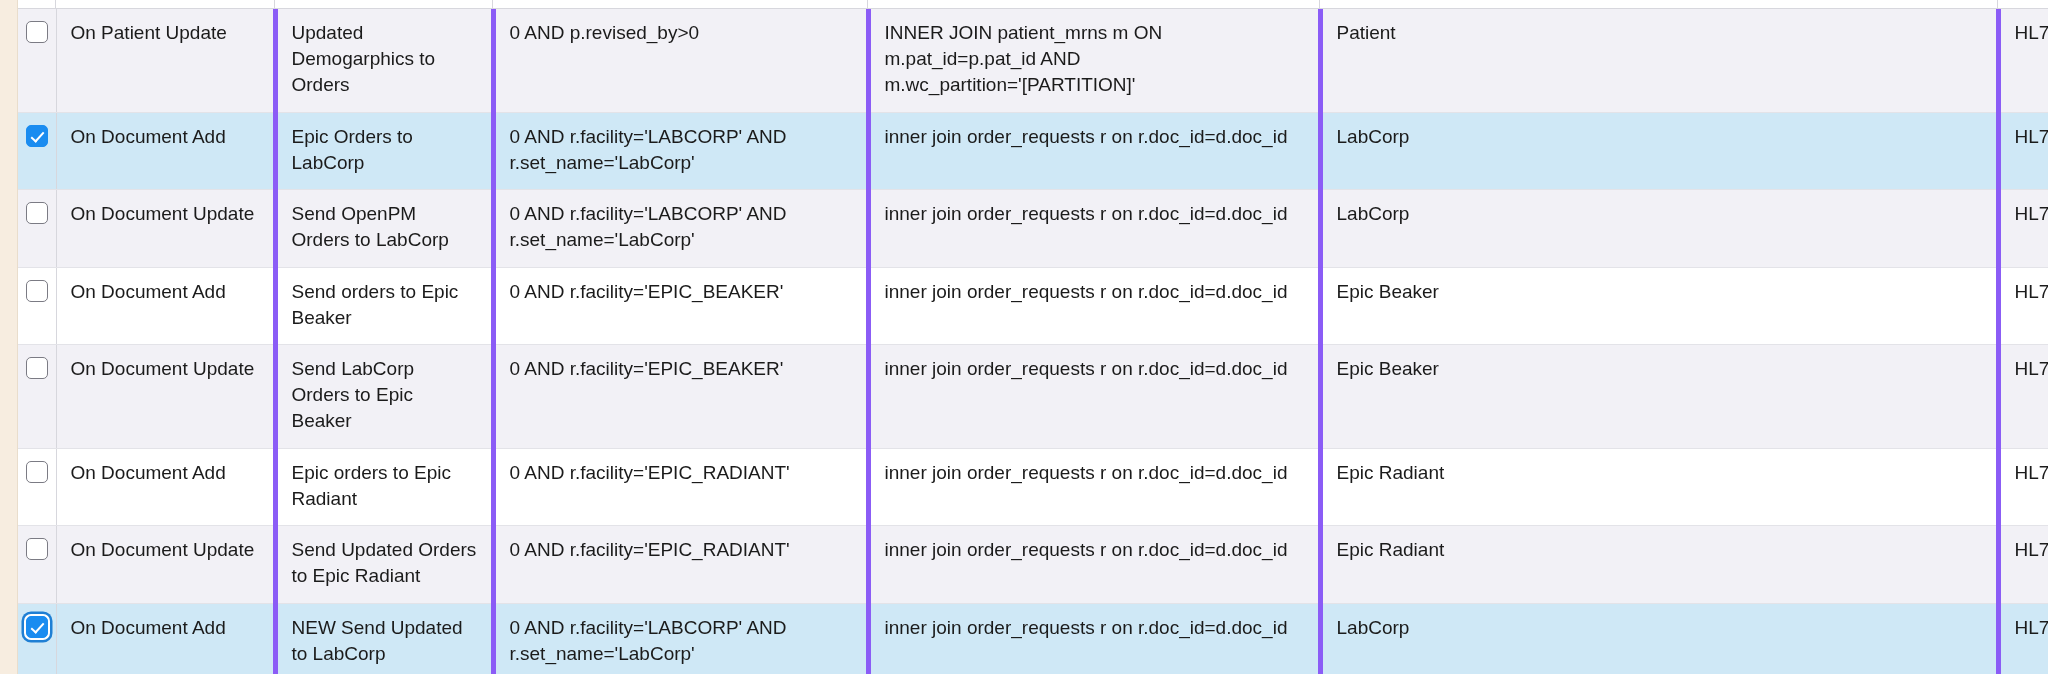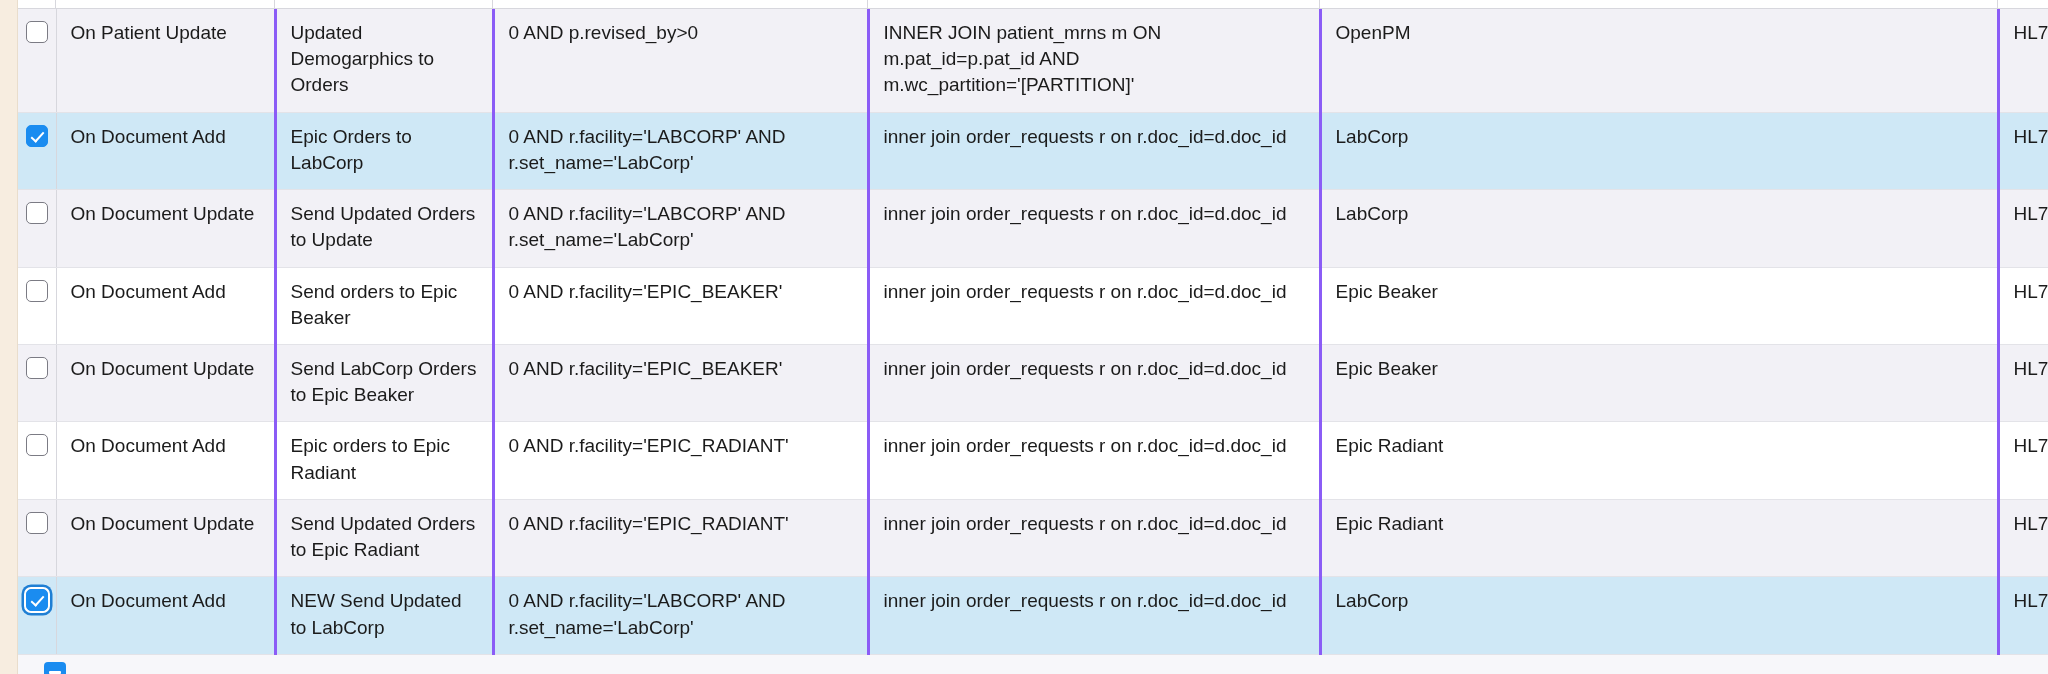--- a/index.html
+++ b/index.html
@@ -81,7 +81,7 @@
     vertical-align: top;
     padding: 11px 14px 13px 14px;
     border-bottom: 1px solid #e3e3e8;
-    border-right: 3px solid #8b5cf6;
+    border-right: 5px solid #8b5cf6;
     line-height: 1.38;
     word-wrap: break-word;
     overflow-wrap: break-word;

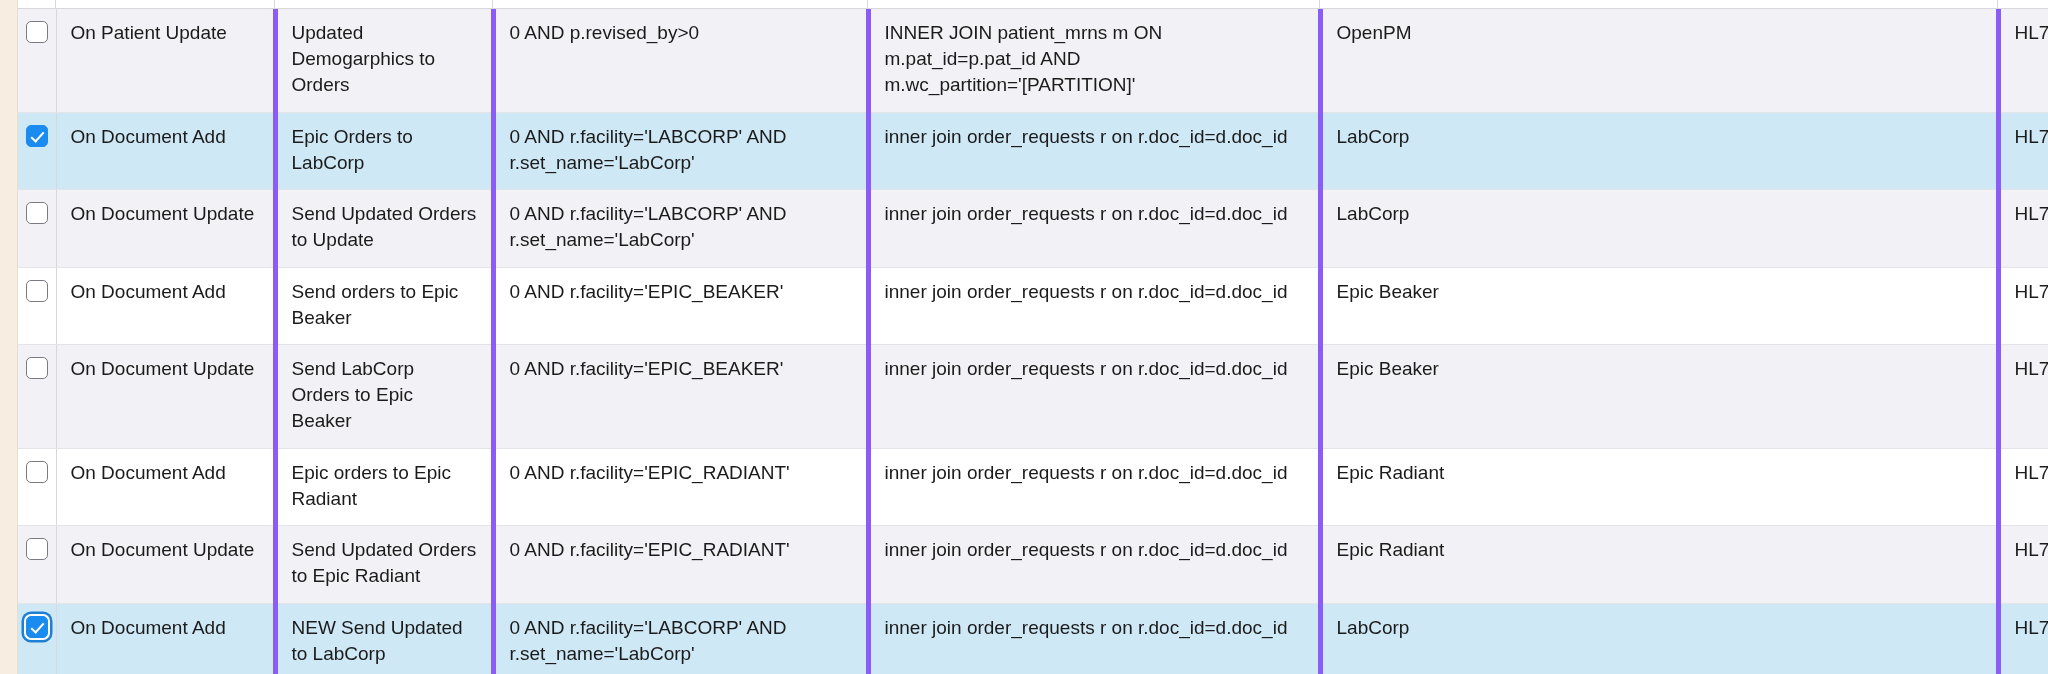--- a/index.html
+++ b/index.html
@@ -204,7 +204,7 @@
           <td>Updated Demogarphics to Orders</td>
           <td>0 AND p.revised_by&gt;0</td>
           <td>INNER JOIN patient_mrns m ON m.pat_id=p.pat_id AND m.wc_partition='[PARTITION]'</td>
-          <td>OpenPM</td>
+          <td>Patient</td>
           <td class="cell-fmt">HL7</td>
         </tr>
 

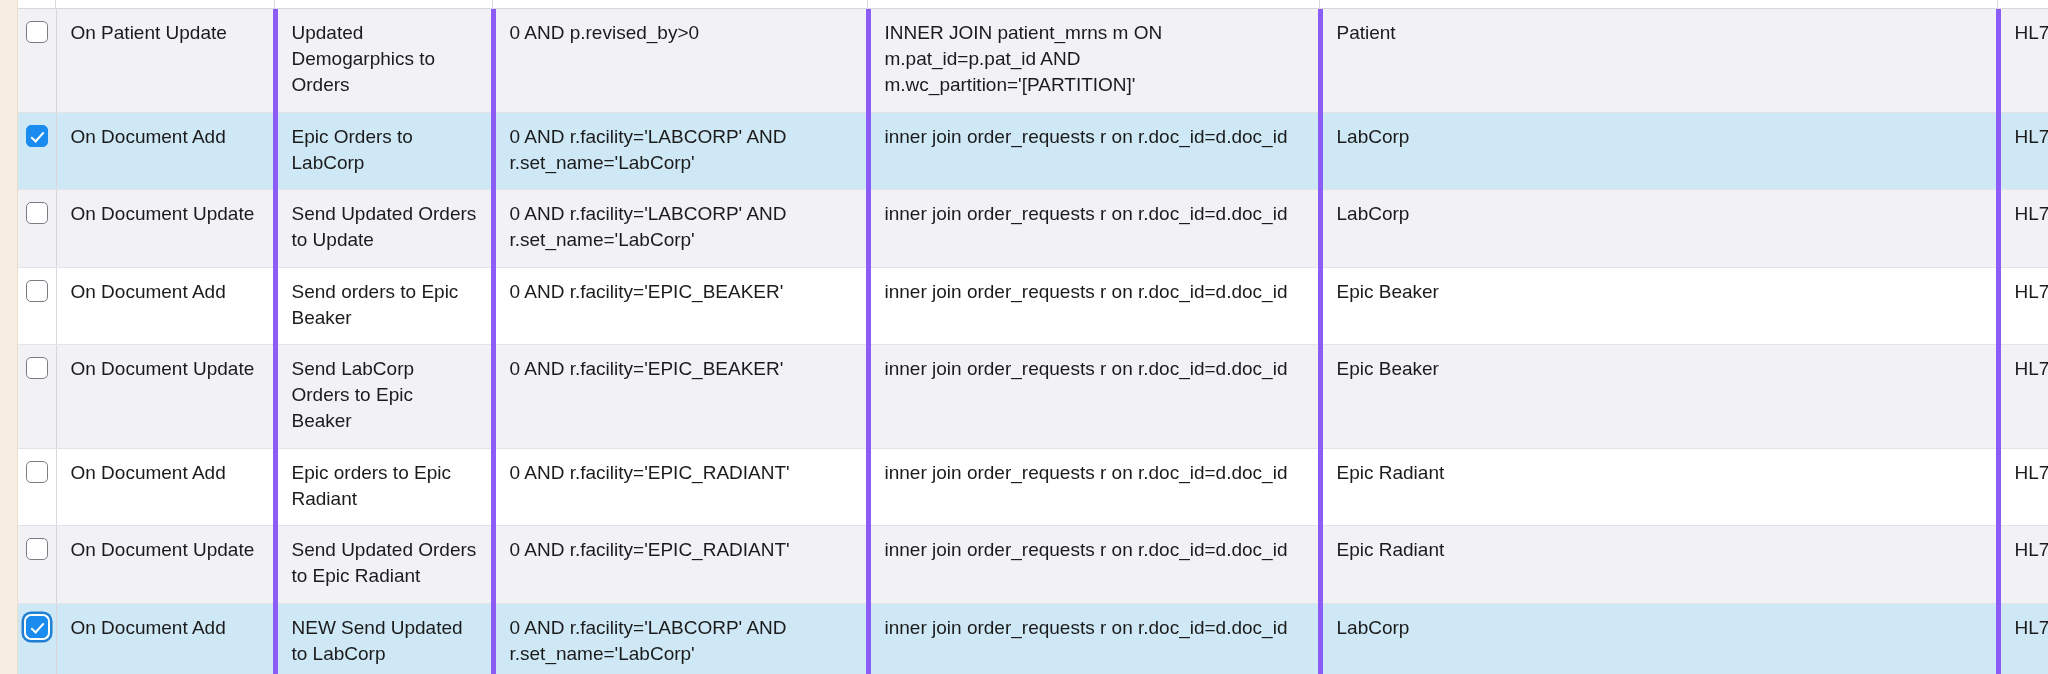--- a/index.html
+++ b/index.html
@@ -225,7 +225,7 @@
             <span class="cbx"></span>
           </td>
           <td>On Document Update</td>
-          <td>Send Updated Orders to Update</td>
+          <td>Send OpenPM Orders to LabCorp</td>
           <td>0 AND r.facility='LABCORP' AND r.set_name='LabCorp'</td>
           <td>inner join order_requests r on r.doc_id=d.doc_id</td>
           <td>LabCorp</td>

